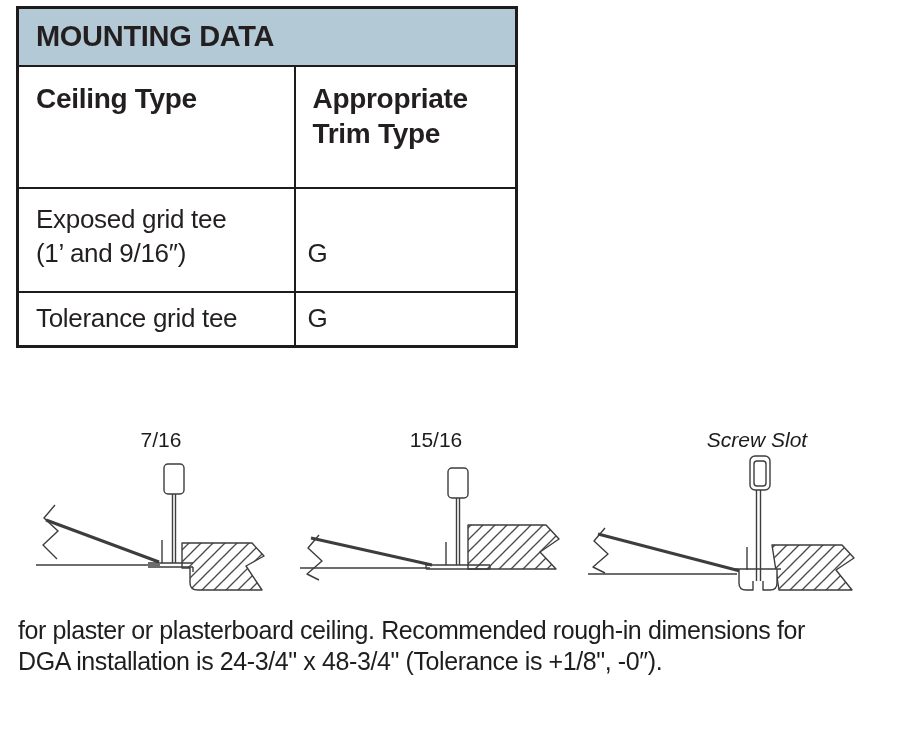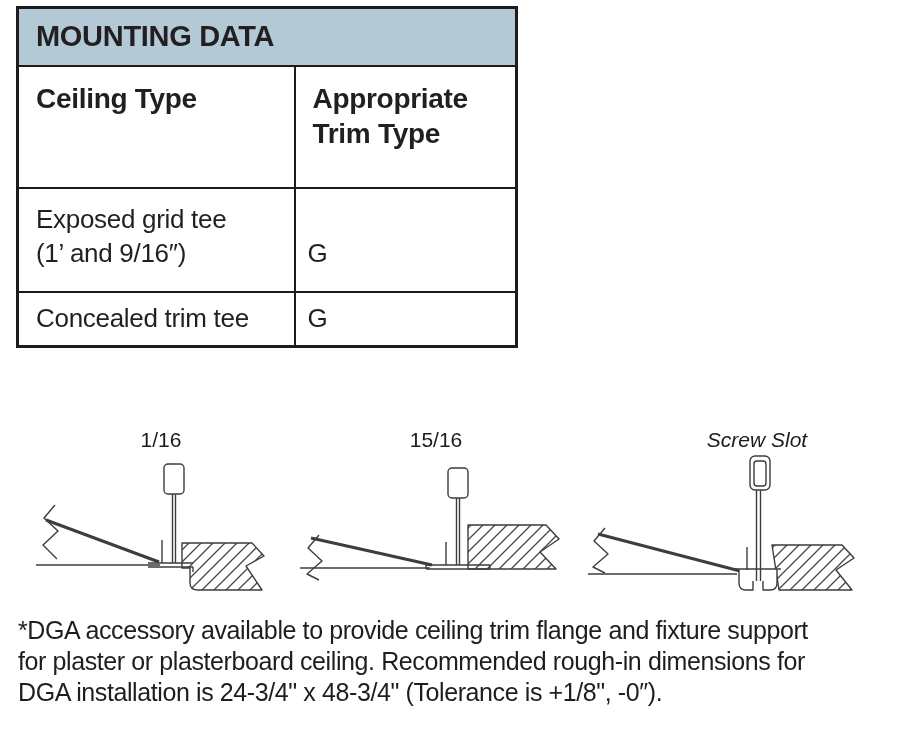--- a/index.html
+++ b/index.html
@@ -77,7 +77,7 @@
     <td class="cell trim">G</td>
   </tr>
   <tr class="row-concealed">
-    <td class="cell">Concealed trim tee</td>
+    <td class="cell">Tolerance grid tee</td>
     <td class="cell trim">G</td>
   </tr>
 </tbody>

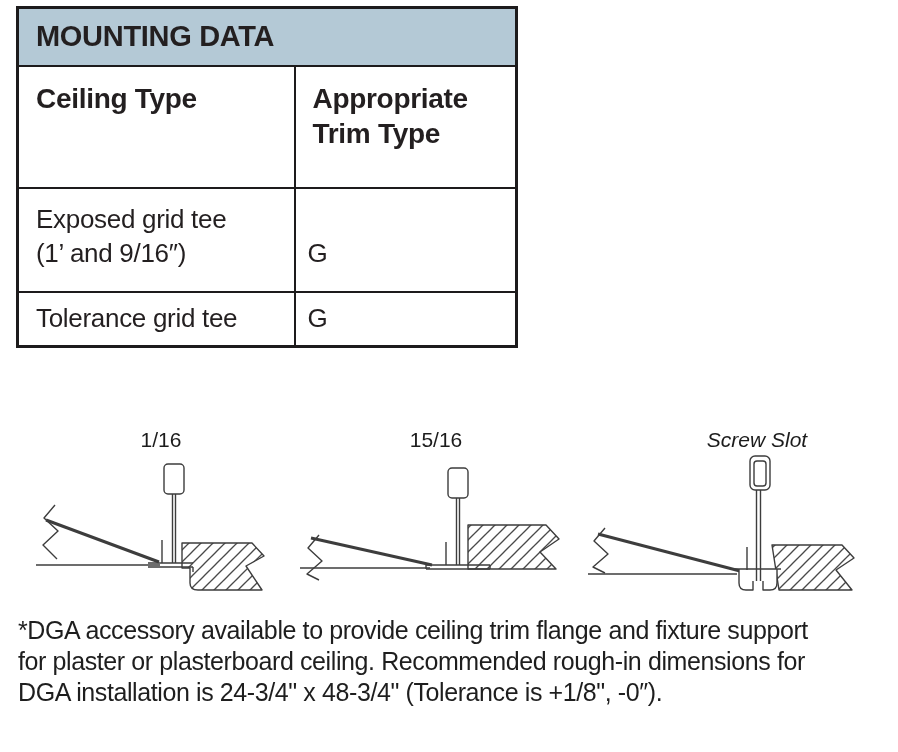--- a/index.html
+++ b/index.html
@@ -83,7 +83,7 @@
 </tbody>
   </table>
 
-<div class="diag-label" id="label-d1">1/16</div>
+<div class="diag-label" id="label-d1">7/16</div>
 <div class="diag-label" id="label-d2">15/16</div>
 <div class="diag-label" id="label-d3">Screw Slot</div>
 

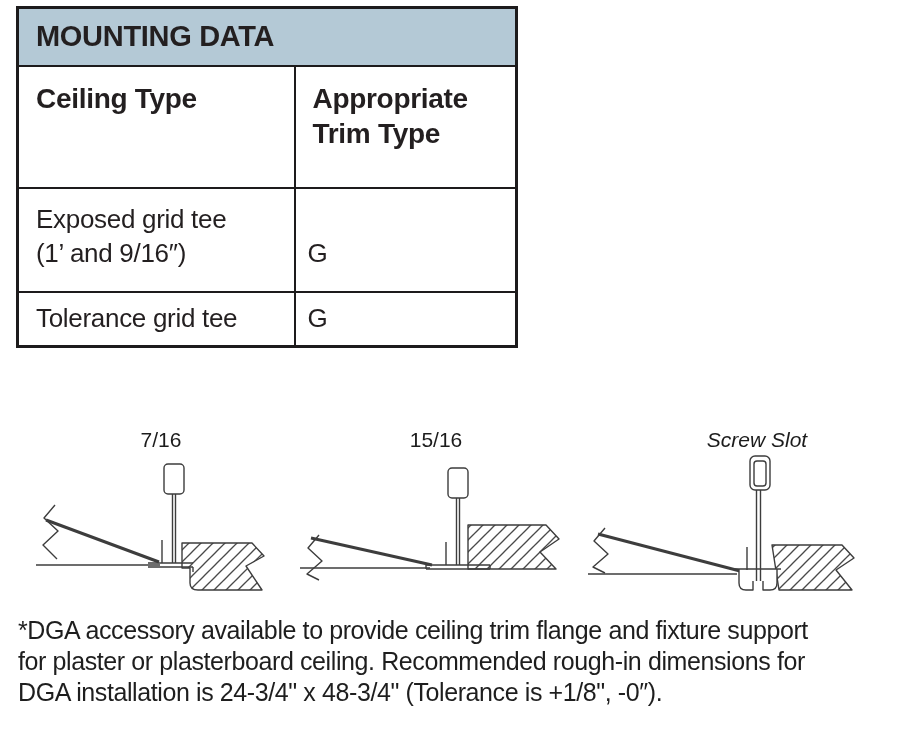--- a/index.html
+++ b/index.html
@@ -133,7 +133,6 @@
 </svg>
 
 <div class="footnote">
-  <div>*DGA accessory available to provide ceiling trim flange and fixture support</div>
   <div>for plaster or plasterboard ceiling. Recommended rough-in dimensions for</div>
   <div>DGA installation is 24-3/4" x 48-3/4" (Tolerance is +1/8", -0″).</div>
 </div>

